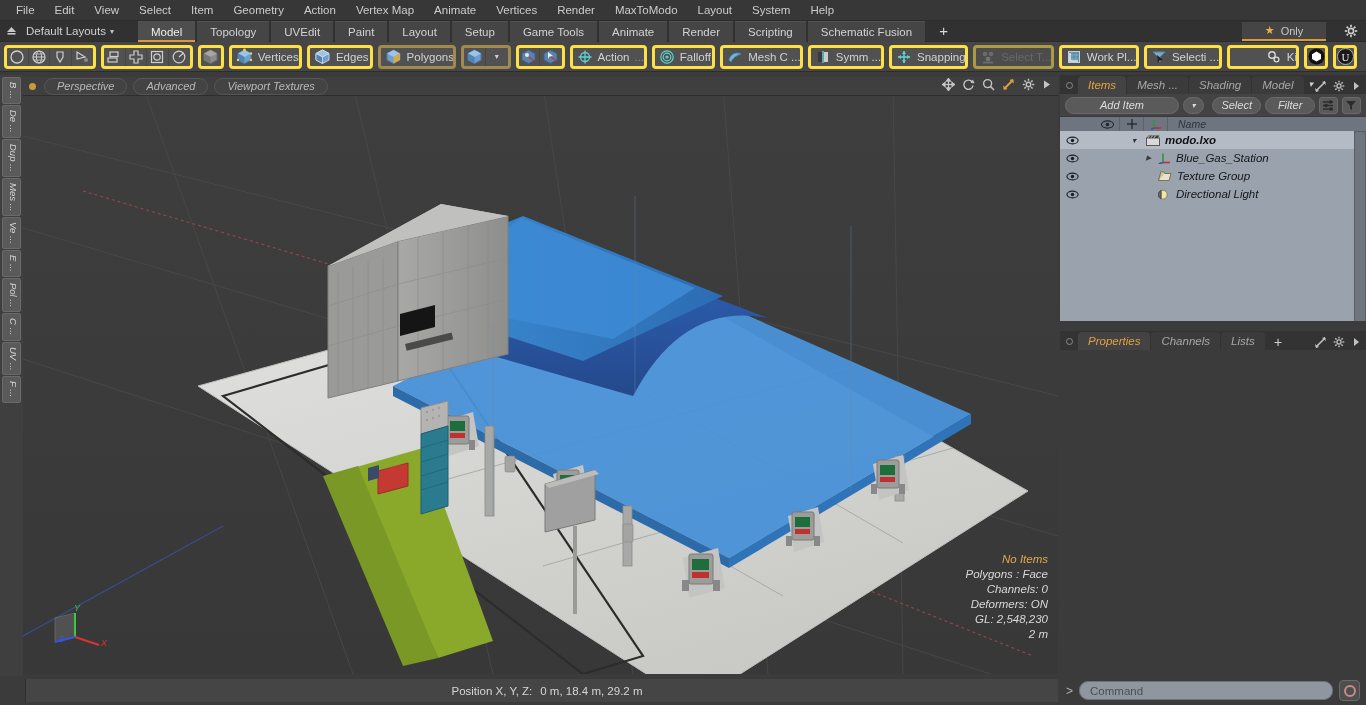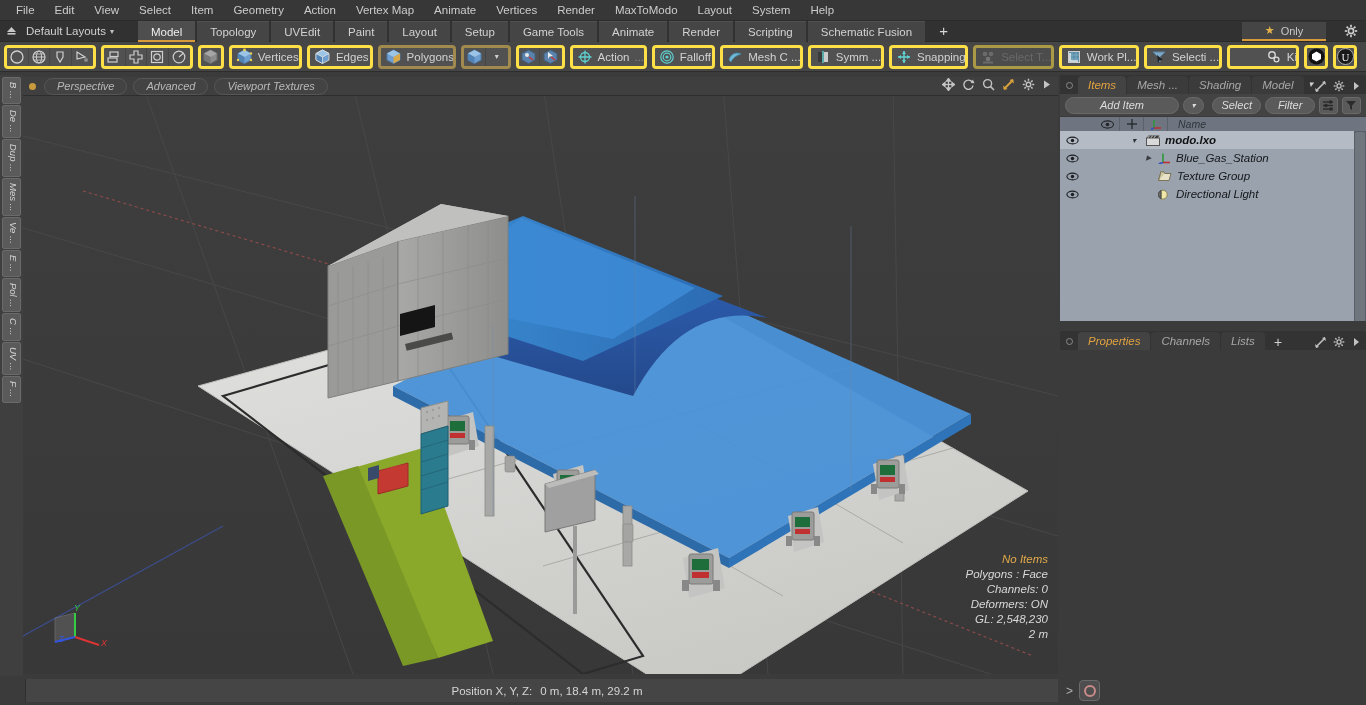--- a/index.html
+++ b/index.html
@@ -1023,6 +1023,9 @@
     </div>
     <div class="sb-right">
       <span class="sb-gt">&gt;</span>
+      <div class="cmdinput">
+        <span>Command</span>
+      </div>
       <div class="recbtn">
           <div class="recdot"></div>
         </div>

